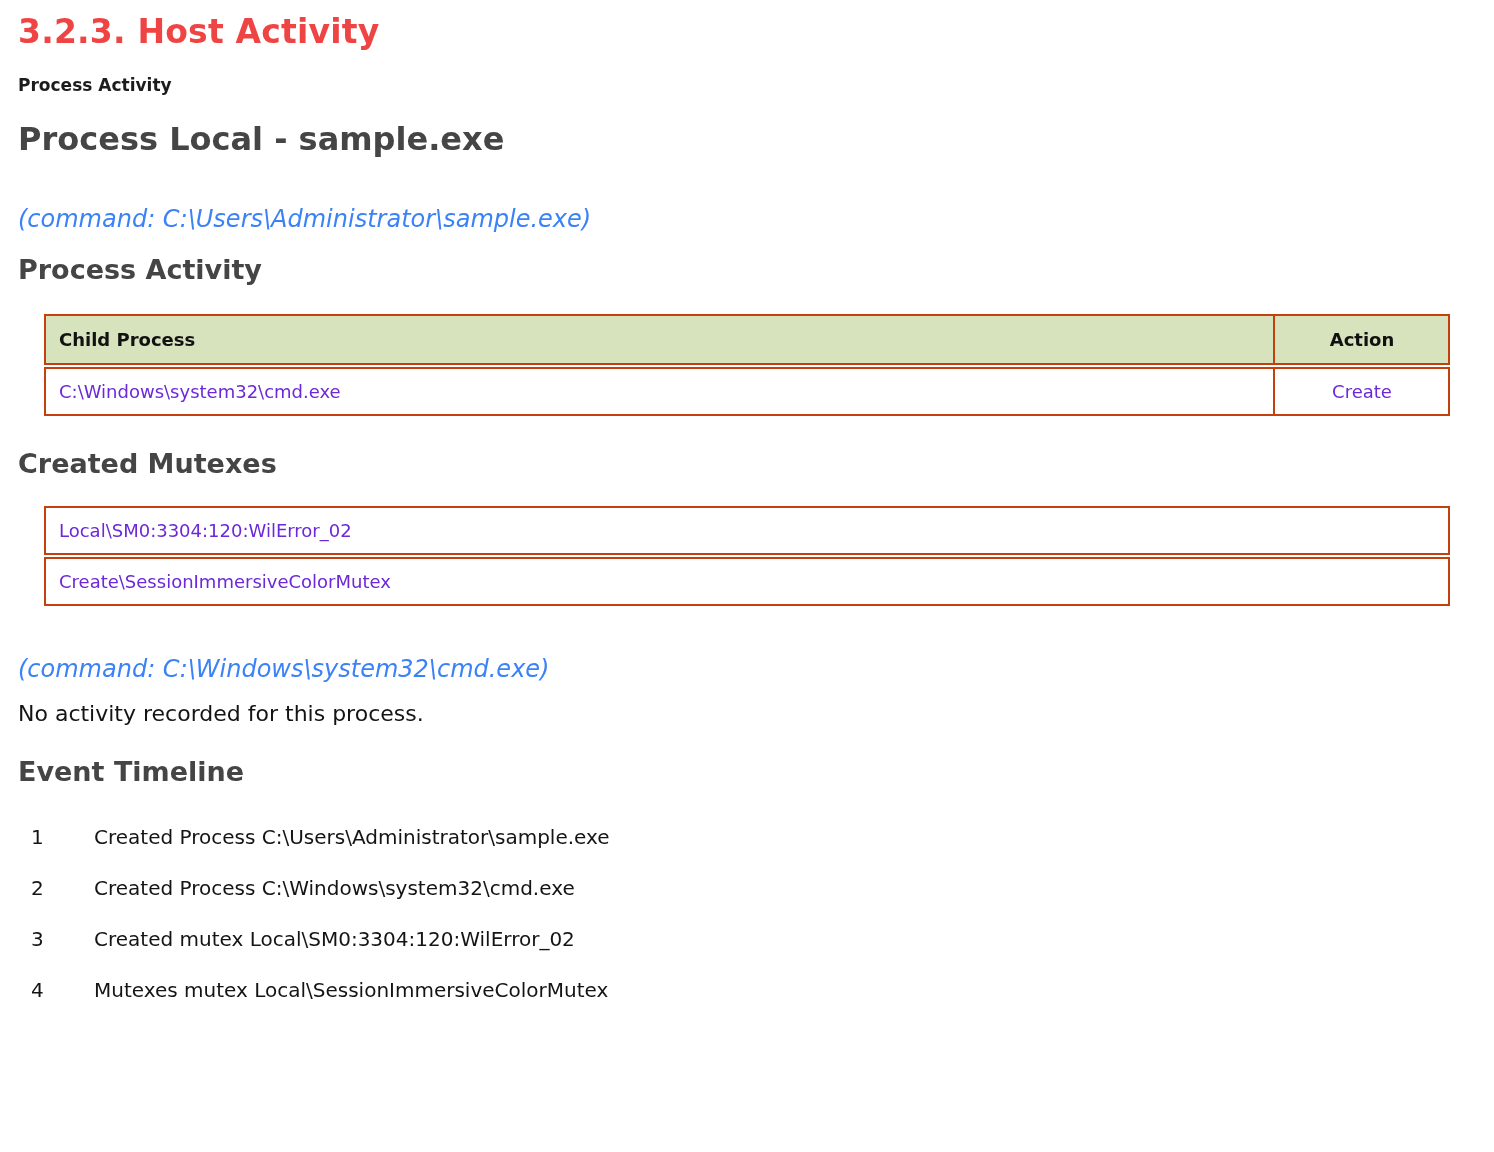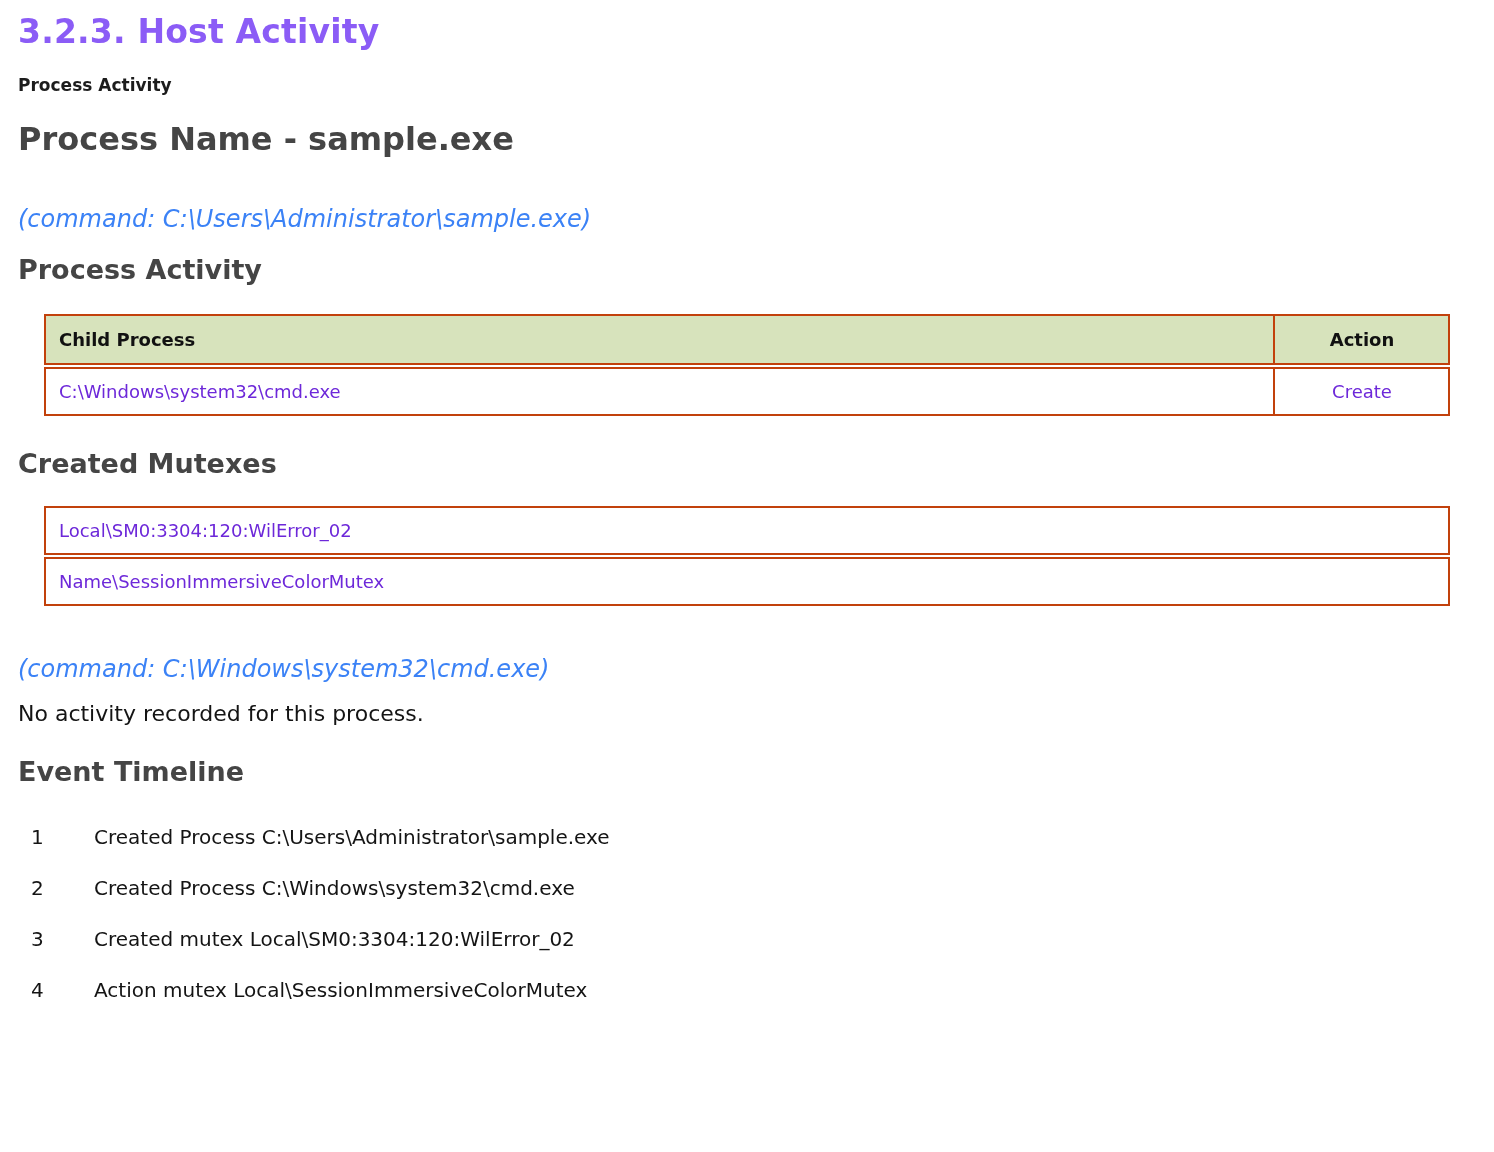--- a/index.html
+++ b/index.html
@@ -20,7 +20,7 @@
   .h1 {
     font-size: 33px;
     font-weight: bold;
-    color: #8b5cf6;
+    color: #ef4444;
     margin: 0;
     letter-spacing: 0.2px;
   }

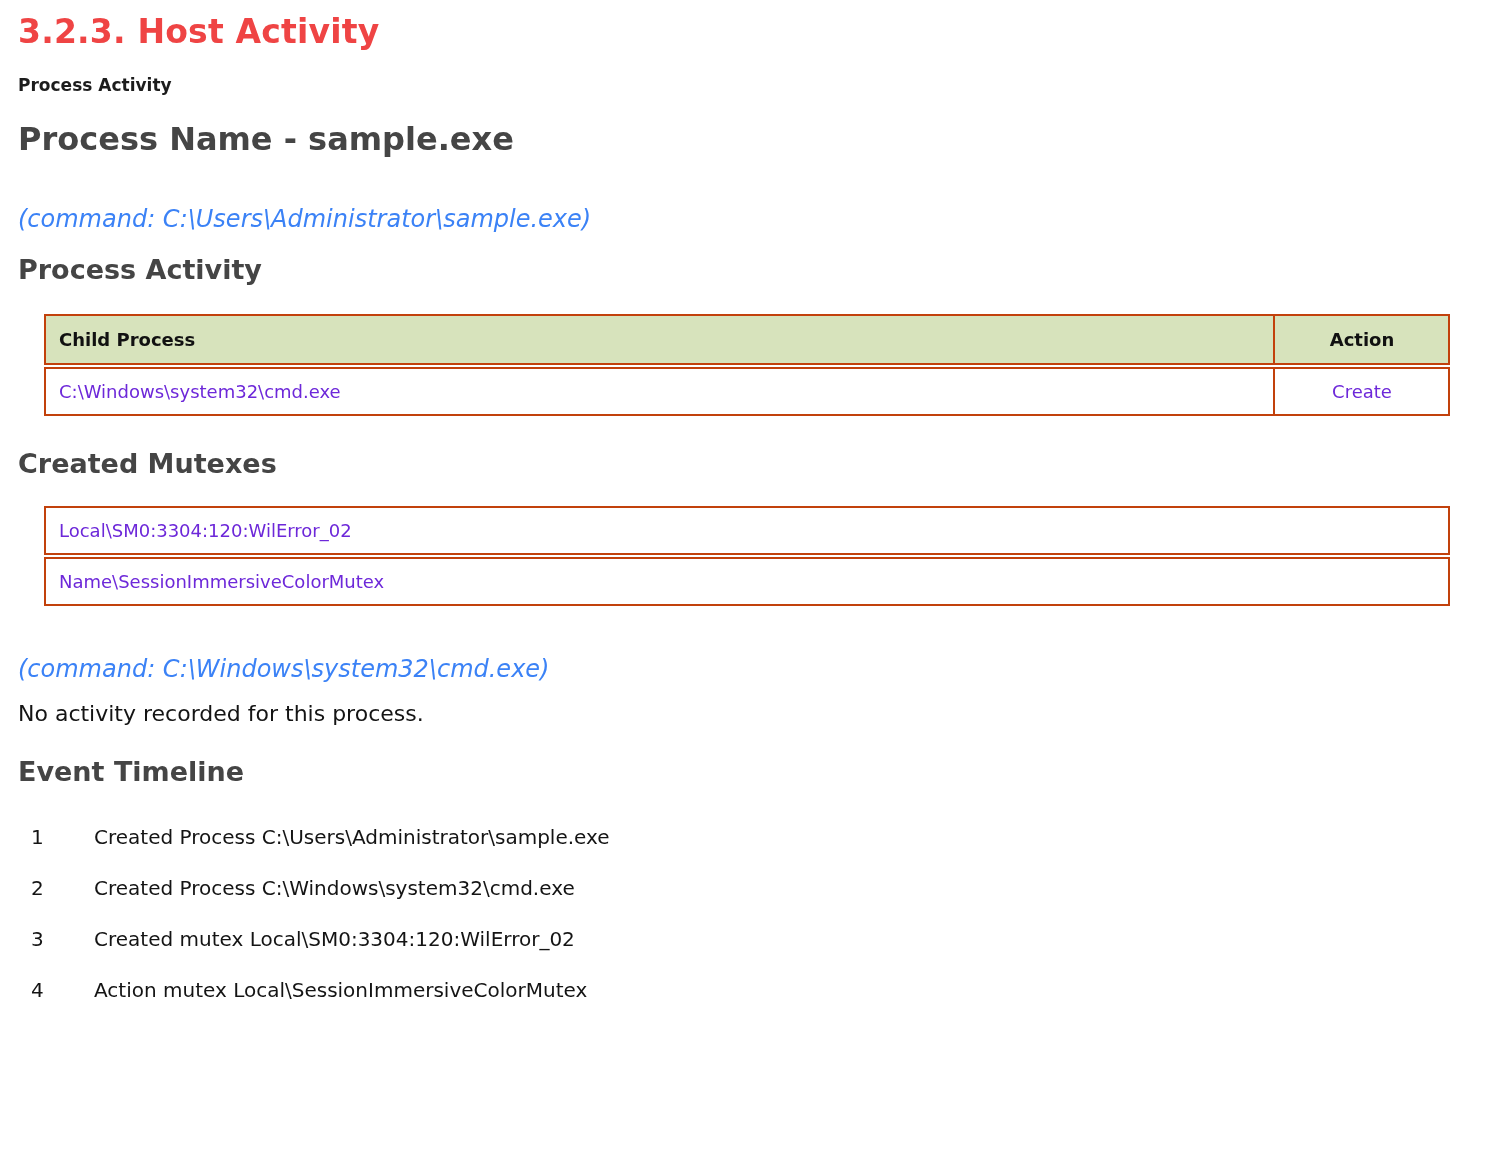--- a/index.html
+++ b/index.html
@@ -127,7 +127,7 @@
 
   <div class="mini-label">Process Activity</div>
 
-  <div class="h2 h2-sample">Process Name - sample.exe</div>
+  <div class="h2 h2-sample">Process Local - sample.exe</div>
 
   <div class="command-line">(command: C:\Users\Administrator\sample.exe)</div>
 

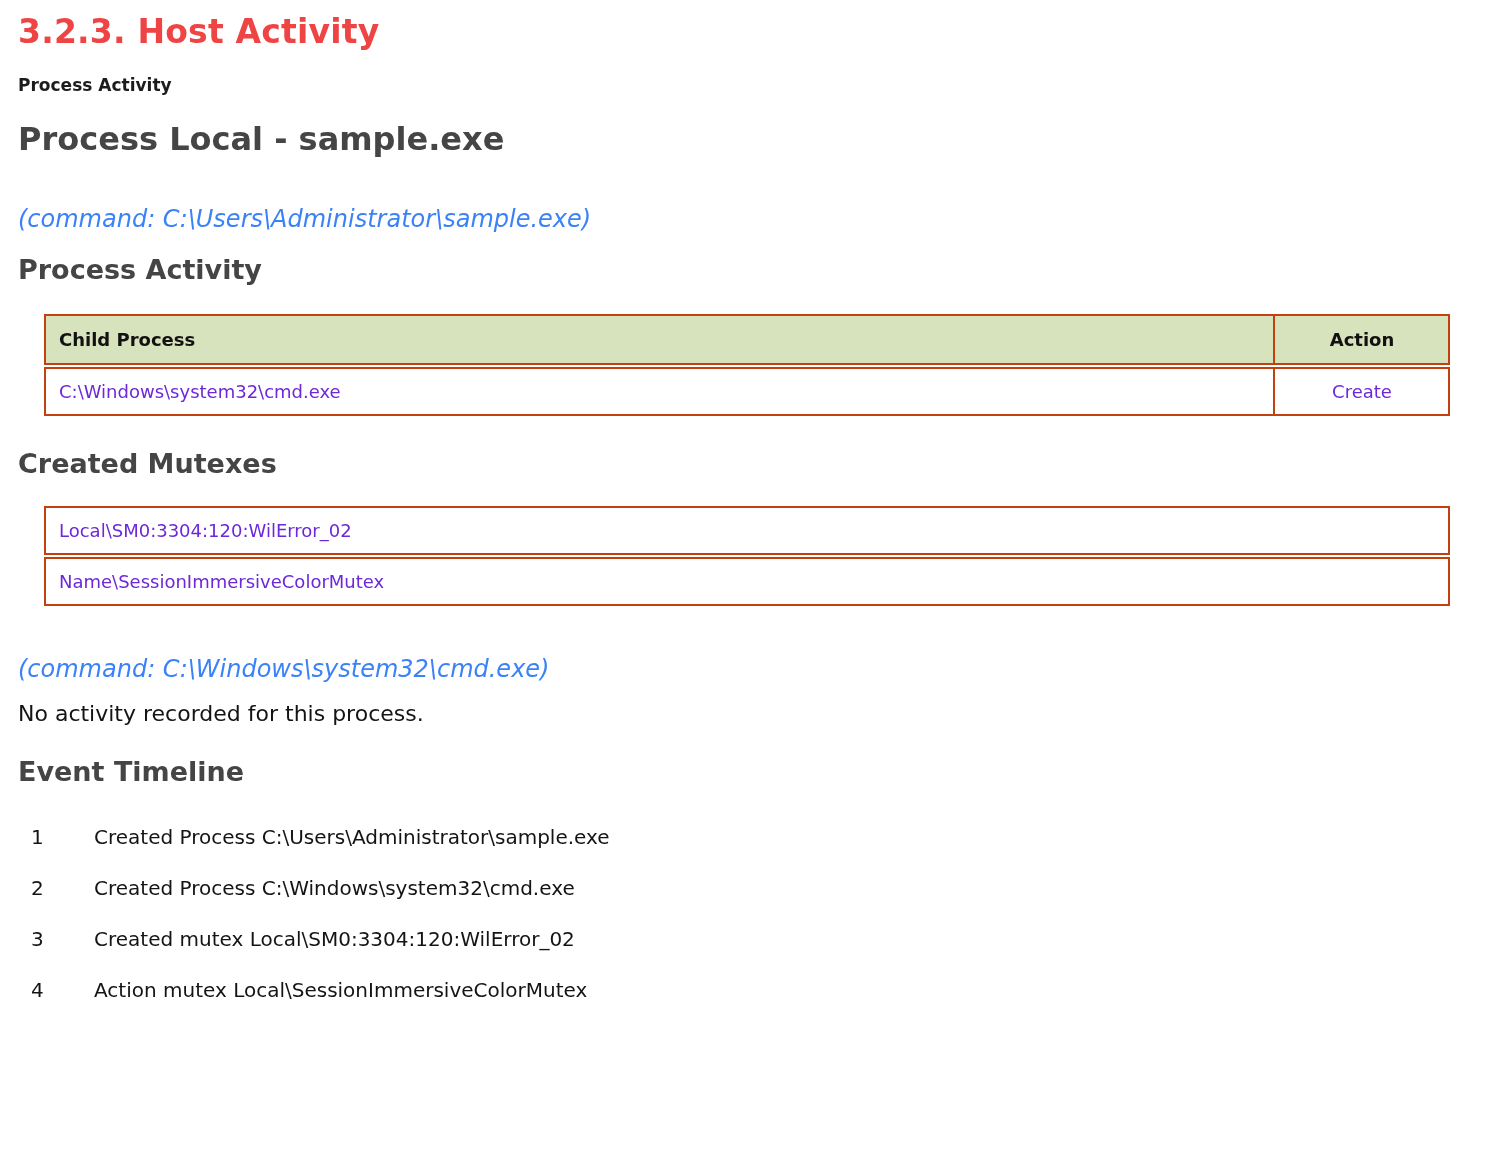--- a/index.html
+++ b/index.html
@@ -158,7 +158,7 @@
       <td>Local\SM0:3304:120:WilError_02</td>
     </tr>
     <tr>
-      <td>Name\SessionImmersiveColorMutex</td>
+      <td>Create\SessionImmersiveColorMutex</td>
     </tr>
   </tbody>
     </table>

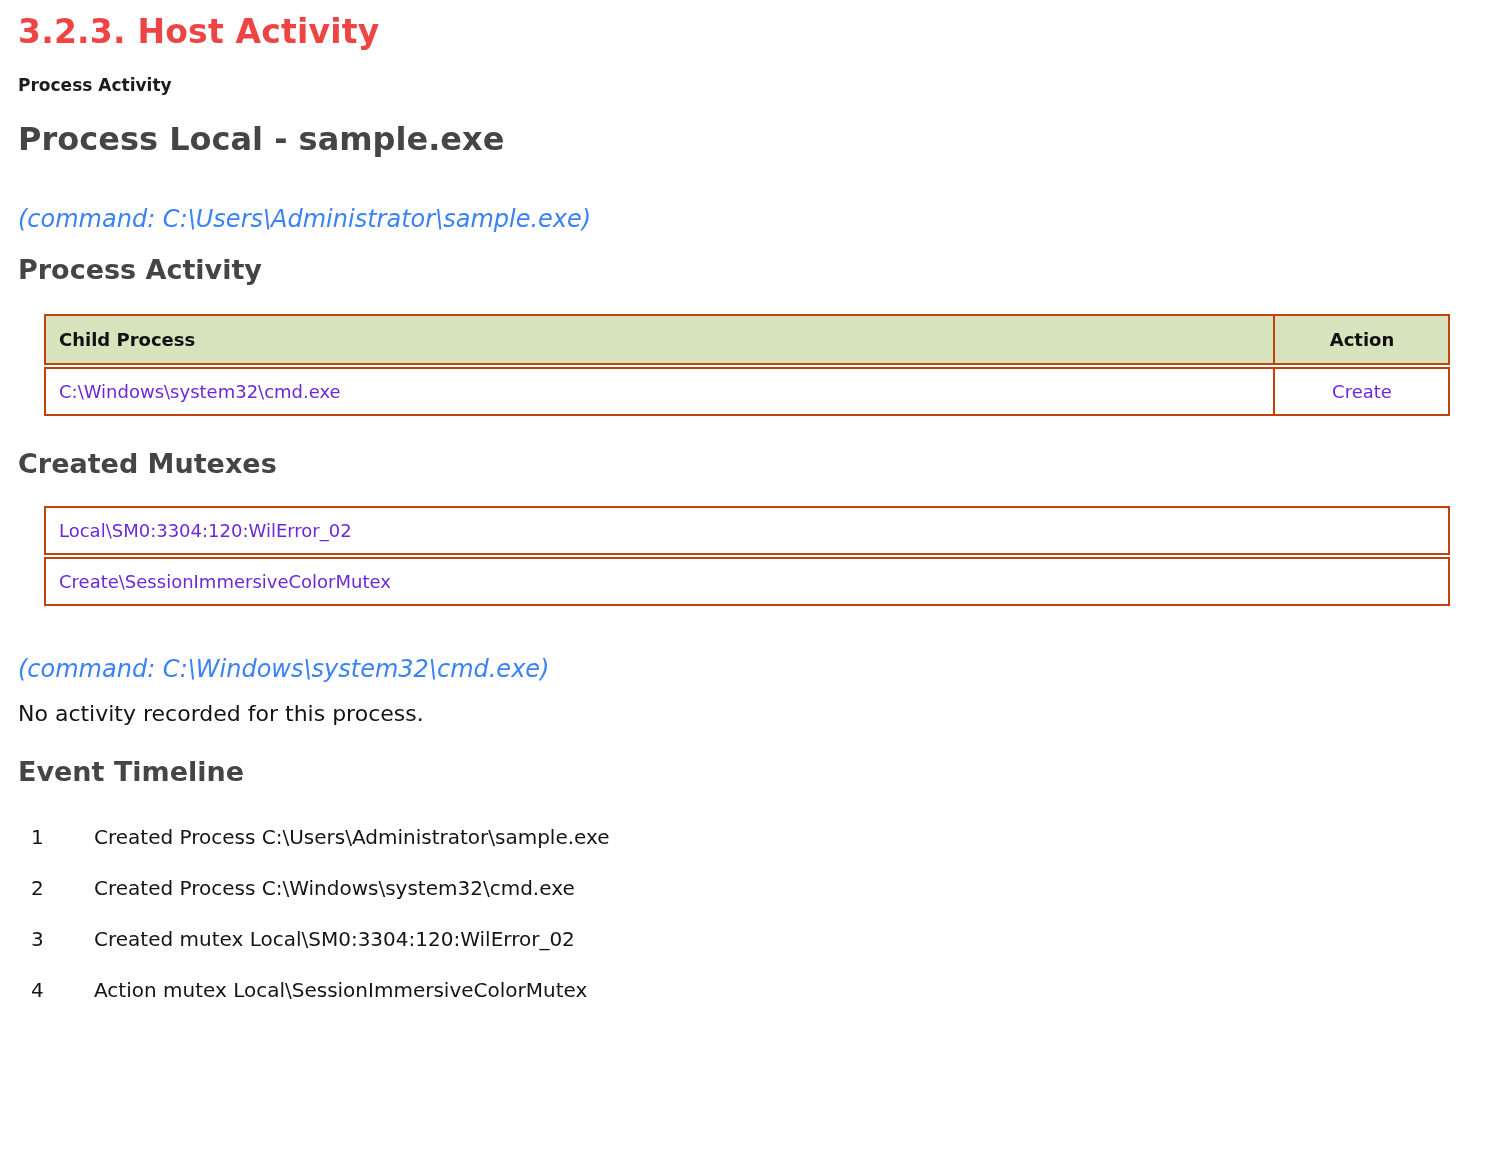--- a/index.html
+++ b/index.html
@@ -185,7 +185,7 @@
     </div>
     <div class="ev-row">
       <span class="ev-num">4</span>
-      <span class="ev-text">Action mutex Local\SessionImmersiveColorMutex</span>
+      <span class="ev-text">Mutexes mutex Local\SessionImmersiveColorMutex</span>
     </div>
   </div>
 

